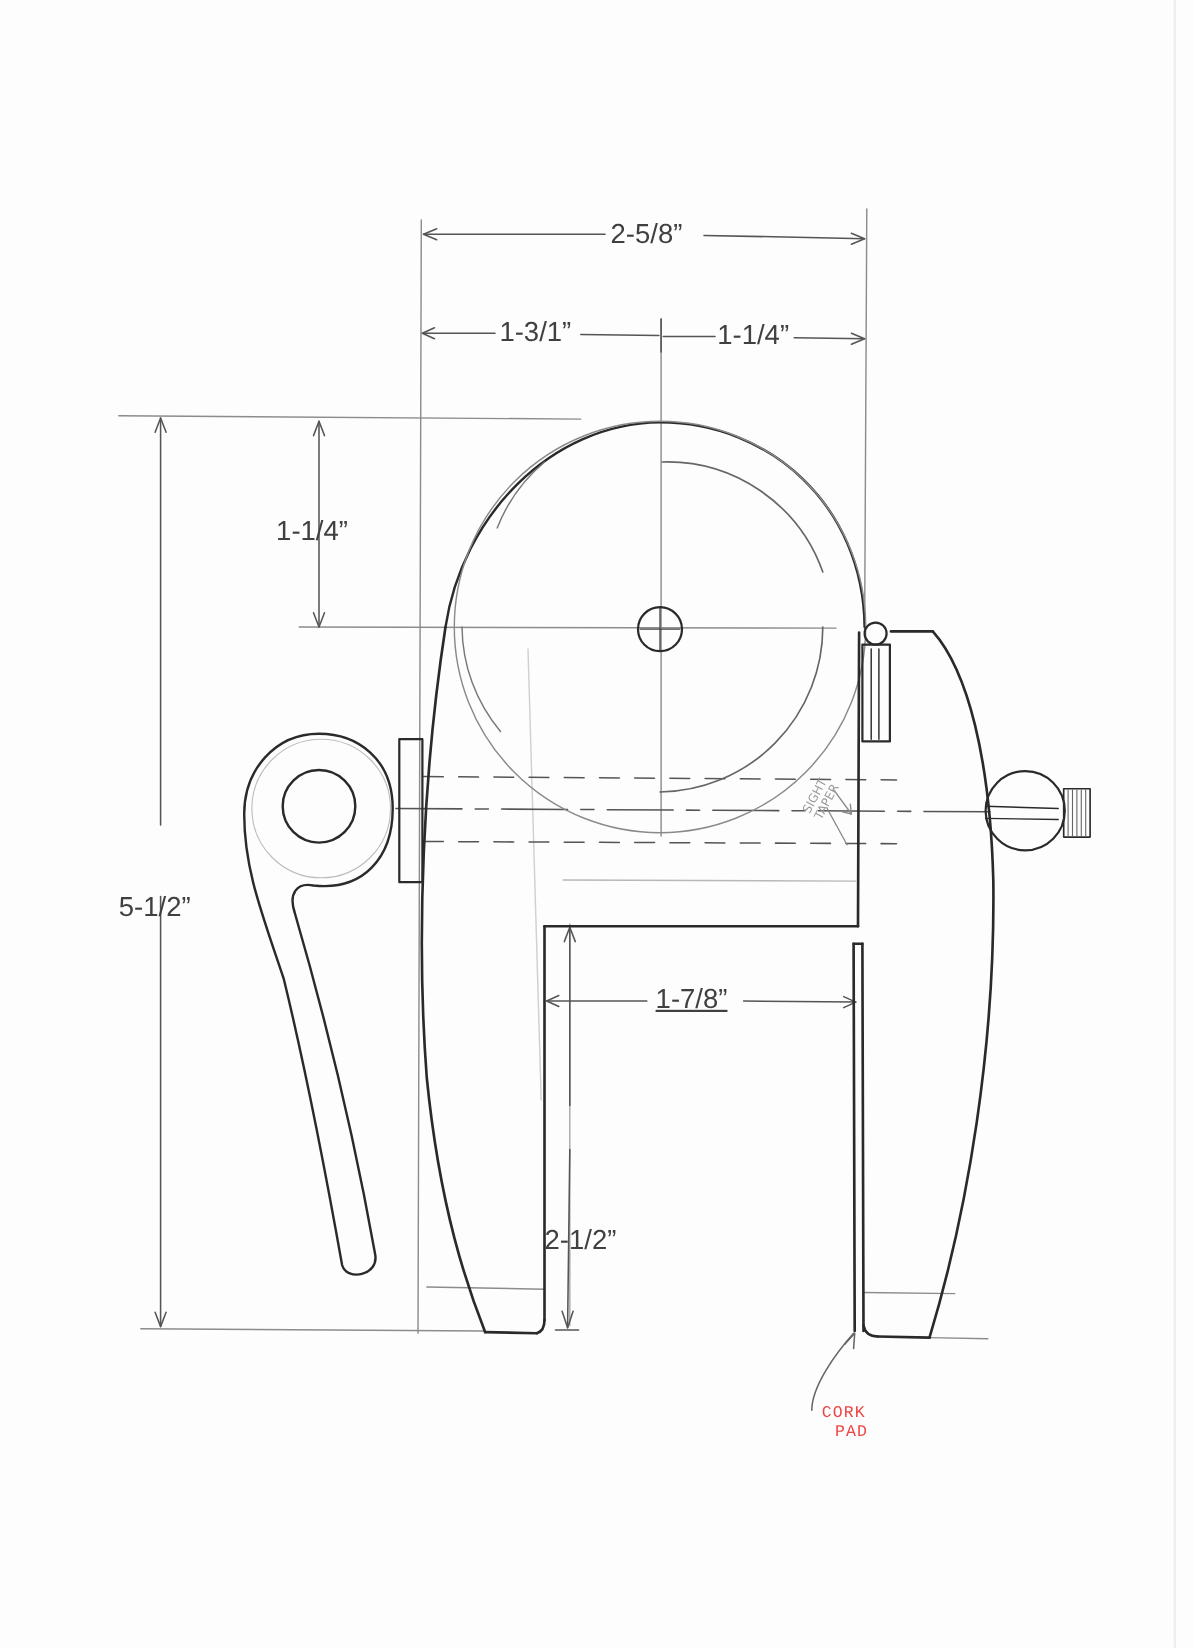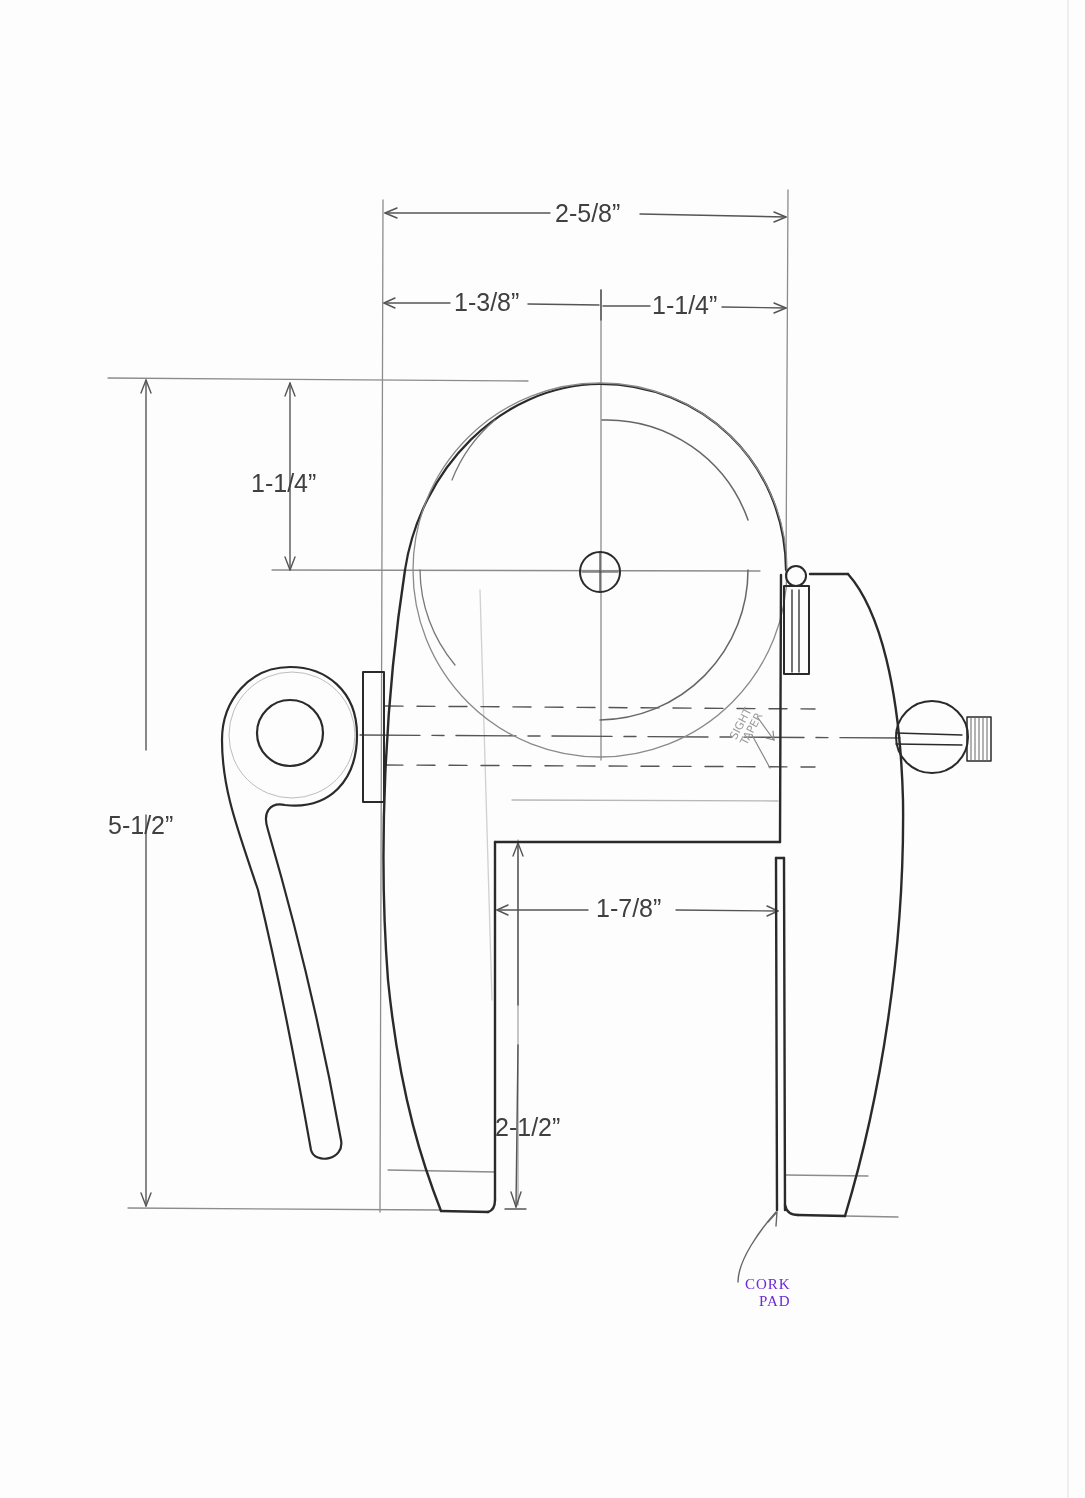--- a/index.html
+++ b/index.html
@@ -202,7 +202,7 @@
 </svg>
 
 <div class="dim-label" style="left:555px; top:201px;">2-5/8”</div>
-<div class="dim-label" style="left:454px; top:290px;">1-3/8”</div>
+<div class="dim-label" style="left:454px; top:290px;">1-3/1”</div>
 <div class="dim-label" style="left:652px; top:293px;">1-1/4”</div>
 <div class="dim-label" style="left:251px; top:471px;">1-1/4”</div>
 <div class="dim-label" style="left:108px; top:781px;margin-top:32px;">5-1/2”</div>

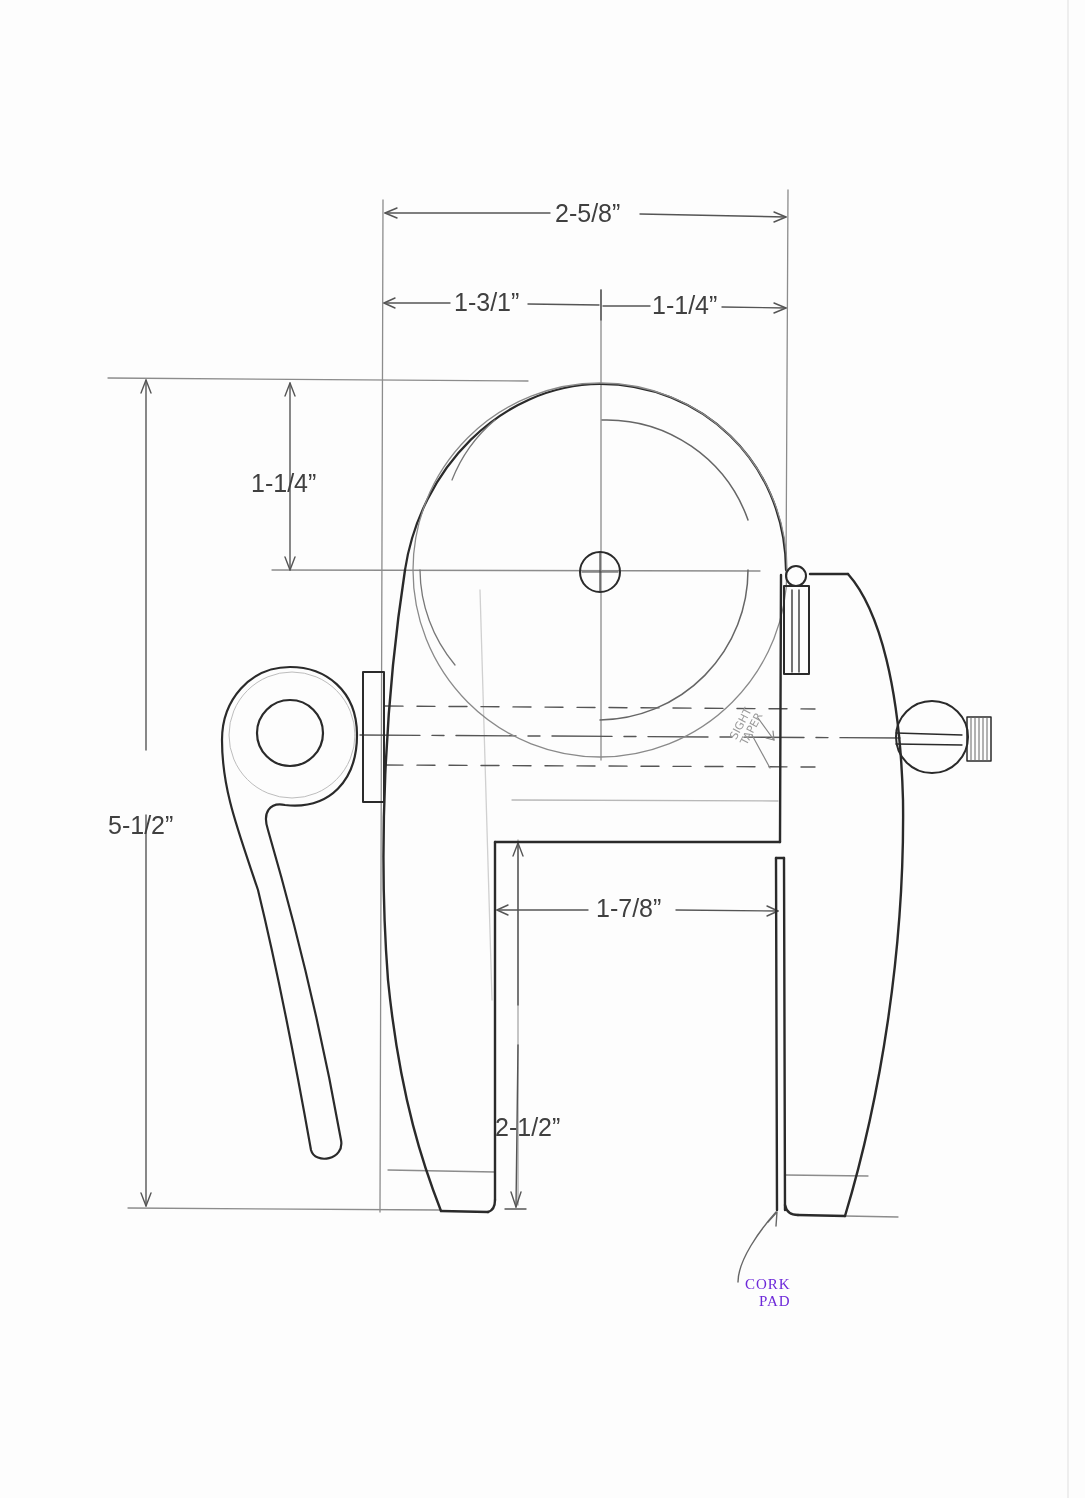--- a/index.html
+++ b/index.html
@@ -206,7 +206,7 @@
 <div class="dim-label" style="left:652px; top:293px;">1-1/4”</div>
 <div class="dim-label" style="left:251px; top:471px;">1-1/4”</div>
 <div class="dim-label" style="left:108px; top:781px;margin-top:32px;">5-1/2”</div>
-<div class="dim-label" style="left:596px; top:896px;">1-7/8”</div>
+<div class="dim-label" style="left:596px; top:896px;text-decoration:underline;">1-7/8”</div>
 <div class="dim-label" style="left:495px; top:1071px;margin-top:44px;">2-1/2”</div>
 
 <div class="hand-note" style="left:745px; top:1276px;">

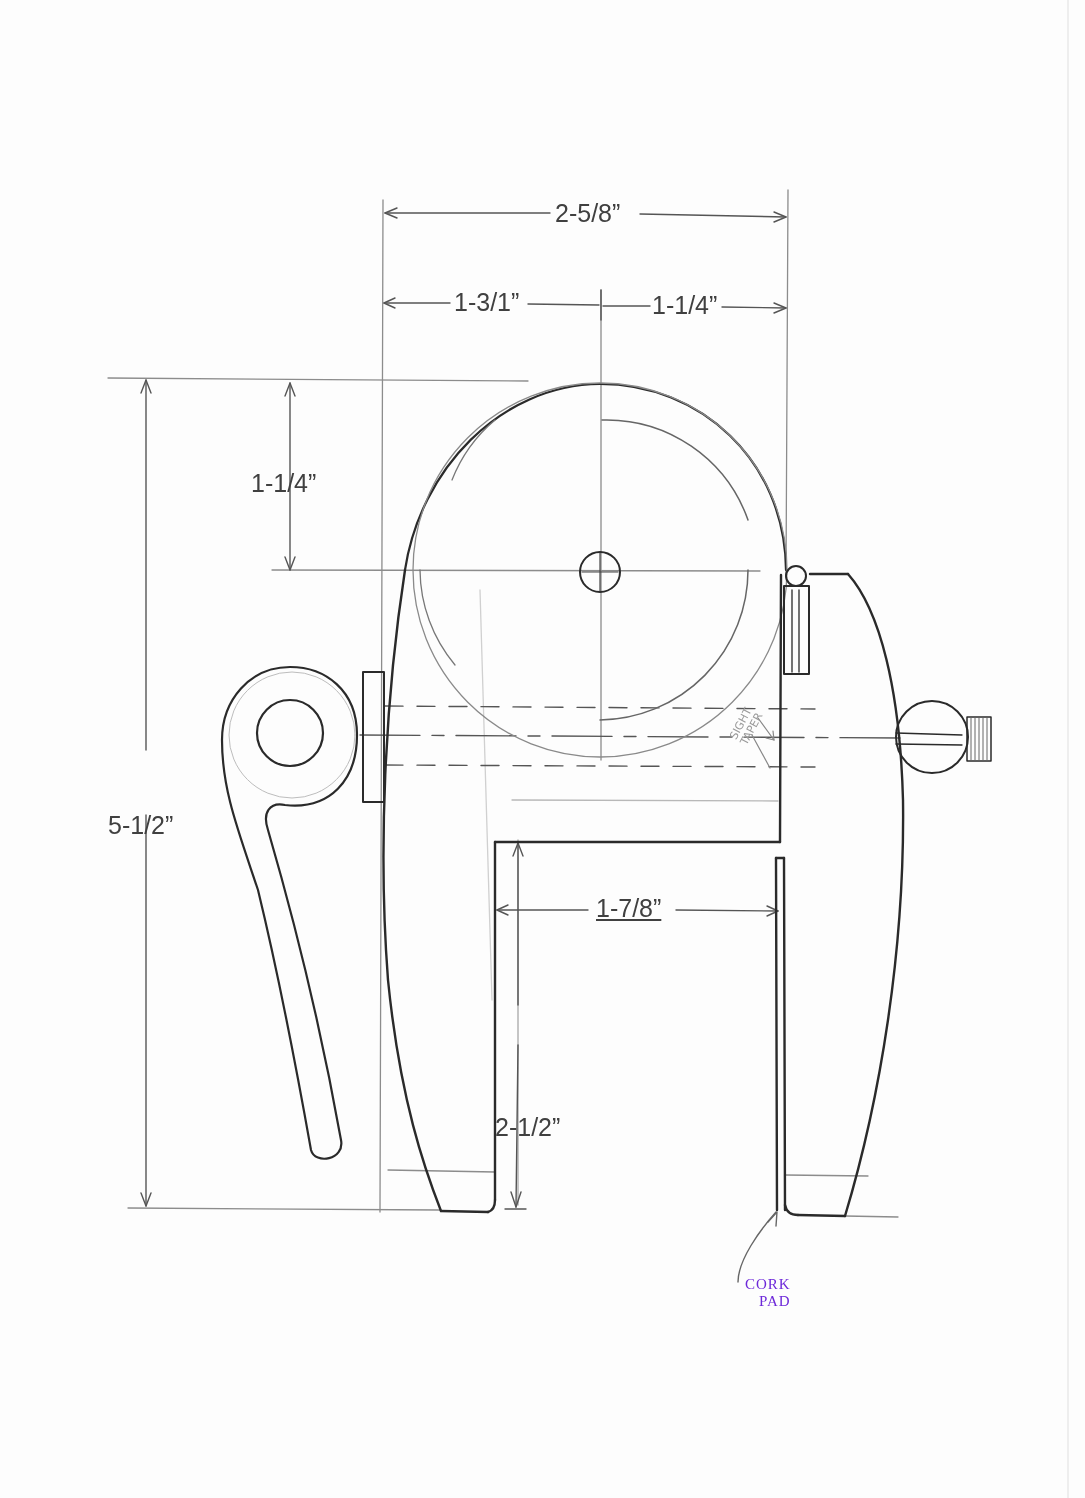--- a/index.html
+++ b/index.html
@@ -17,9 +17,9 @@
   }
   .hand-note {
     position: absolute;
-    font-family: Liberation Serif, serif;
+    font-family: Liberation Mono, monospace;
     font-size: 15px;
-    color: #6d28d9;
+    color: #ef4444;
     letter-spacing: 1px;
     white-space: nowrap;
     line-height: 1.15;

